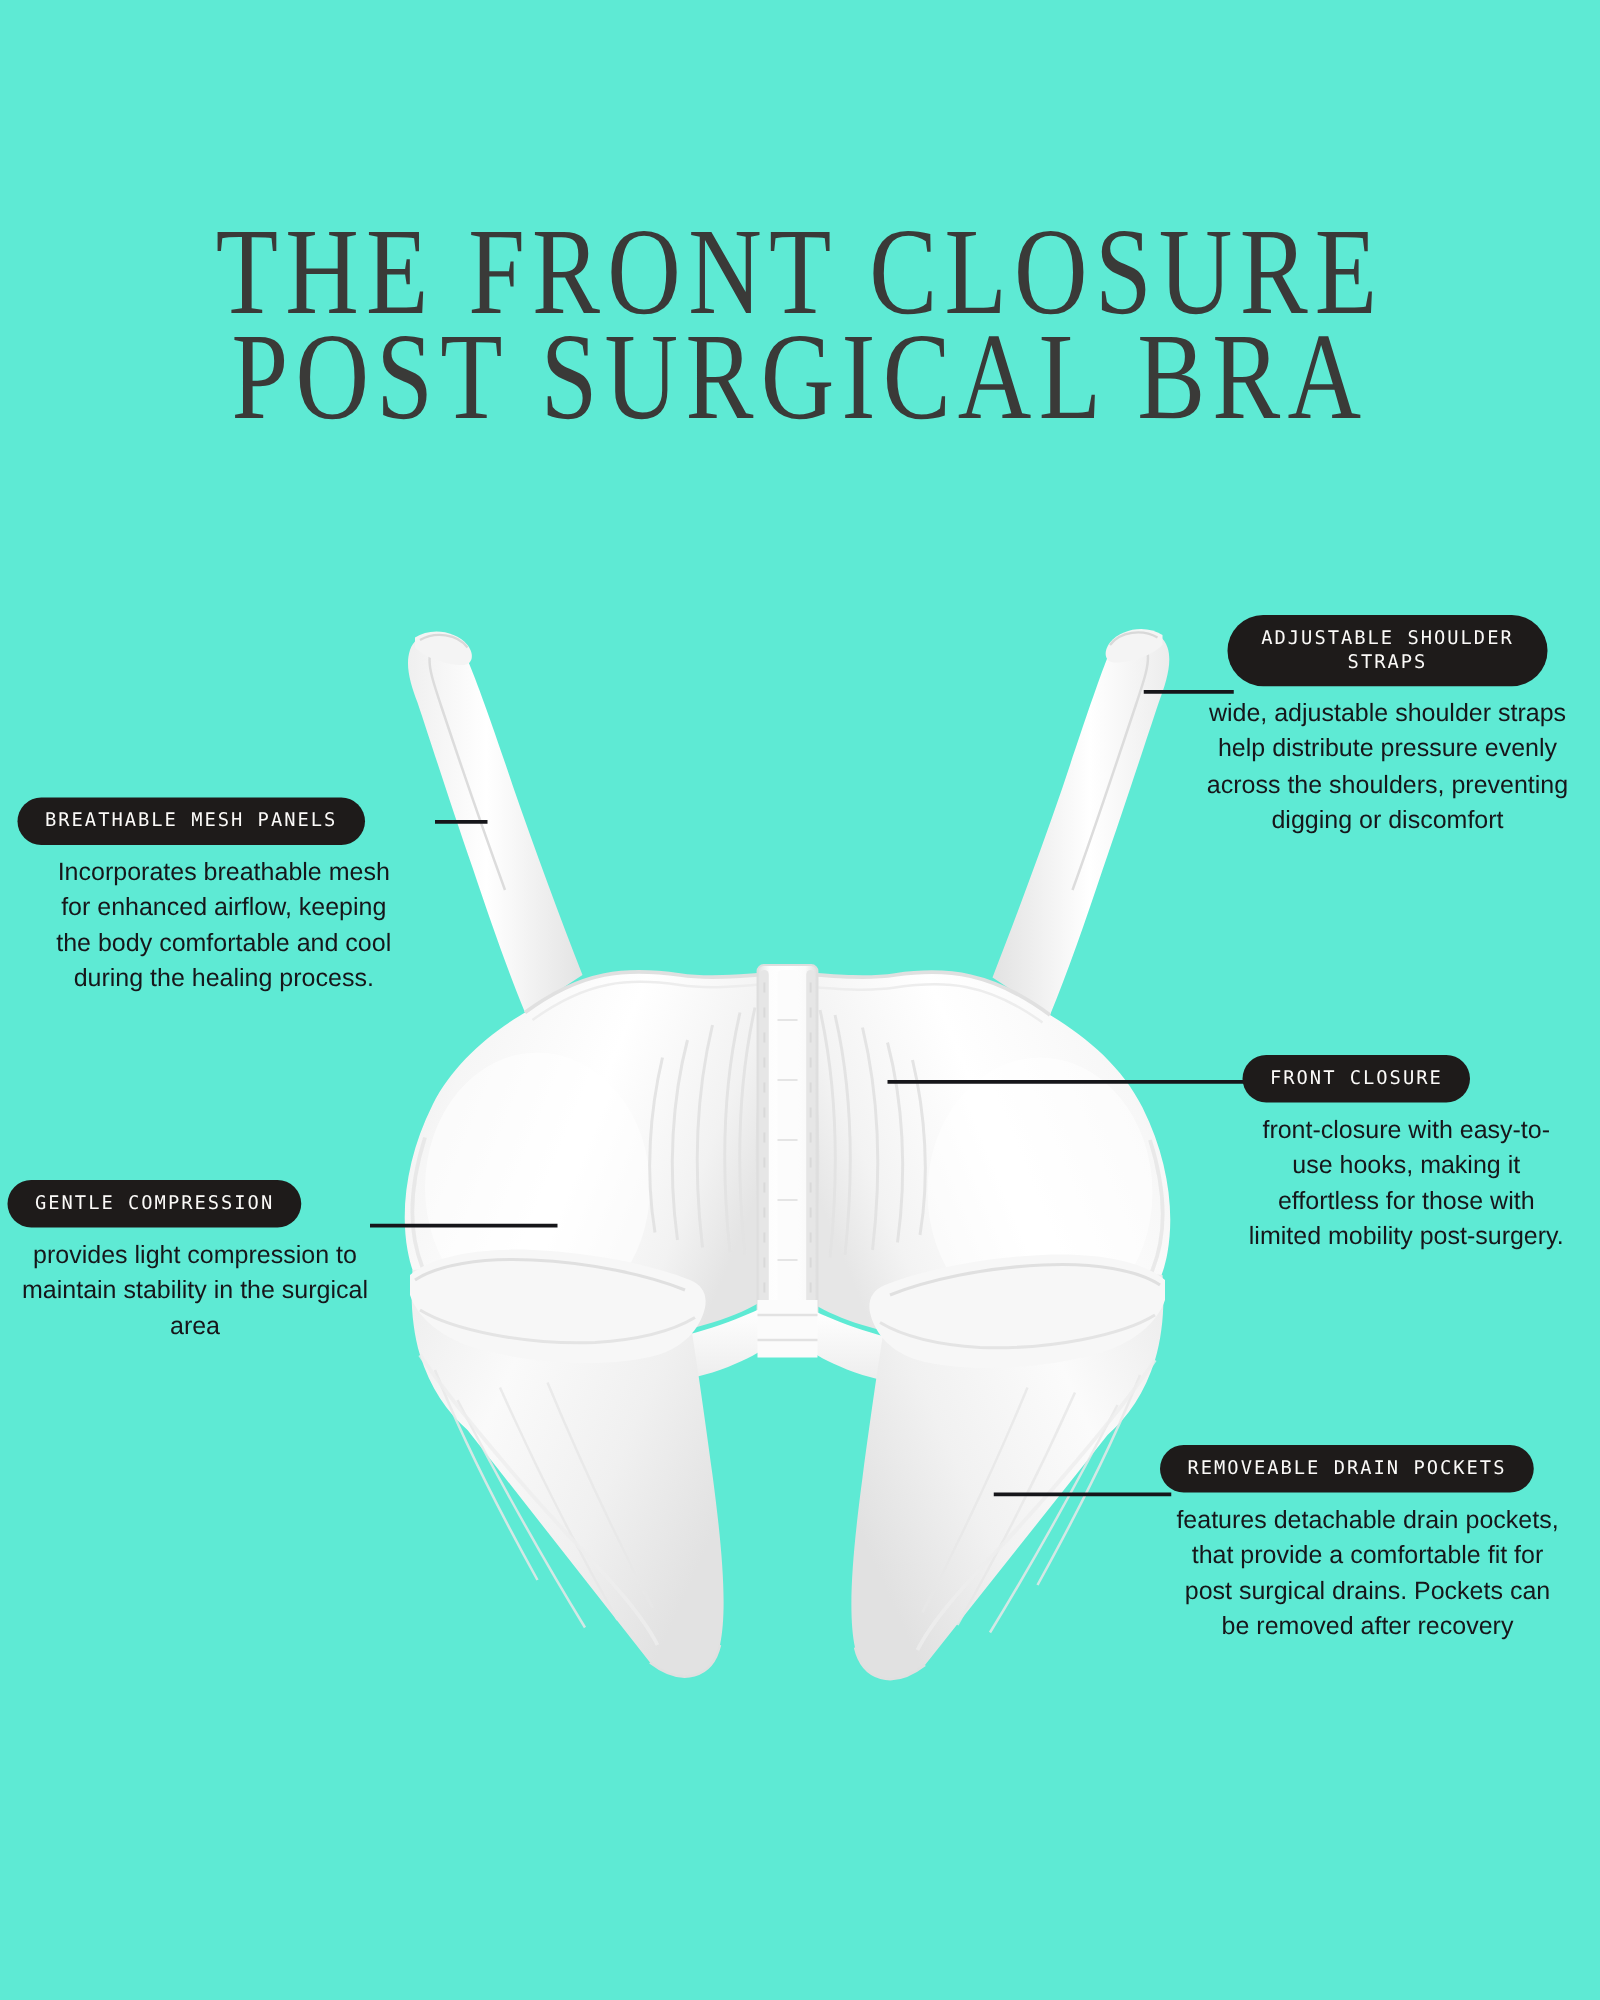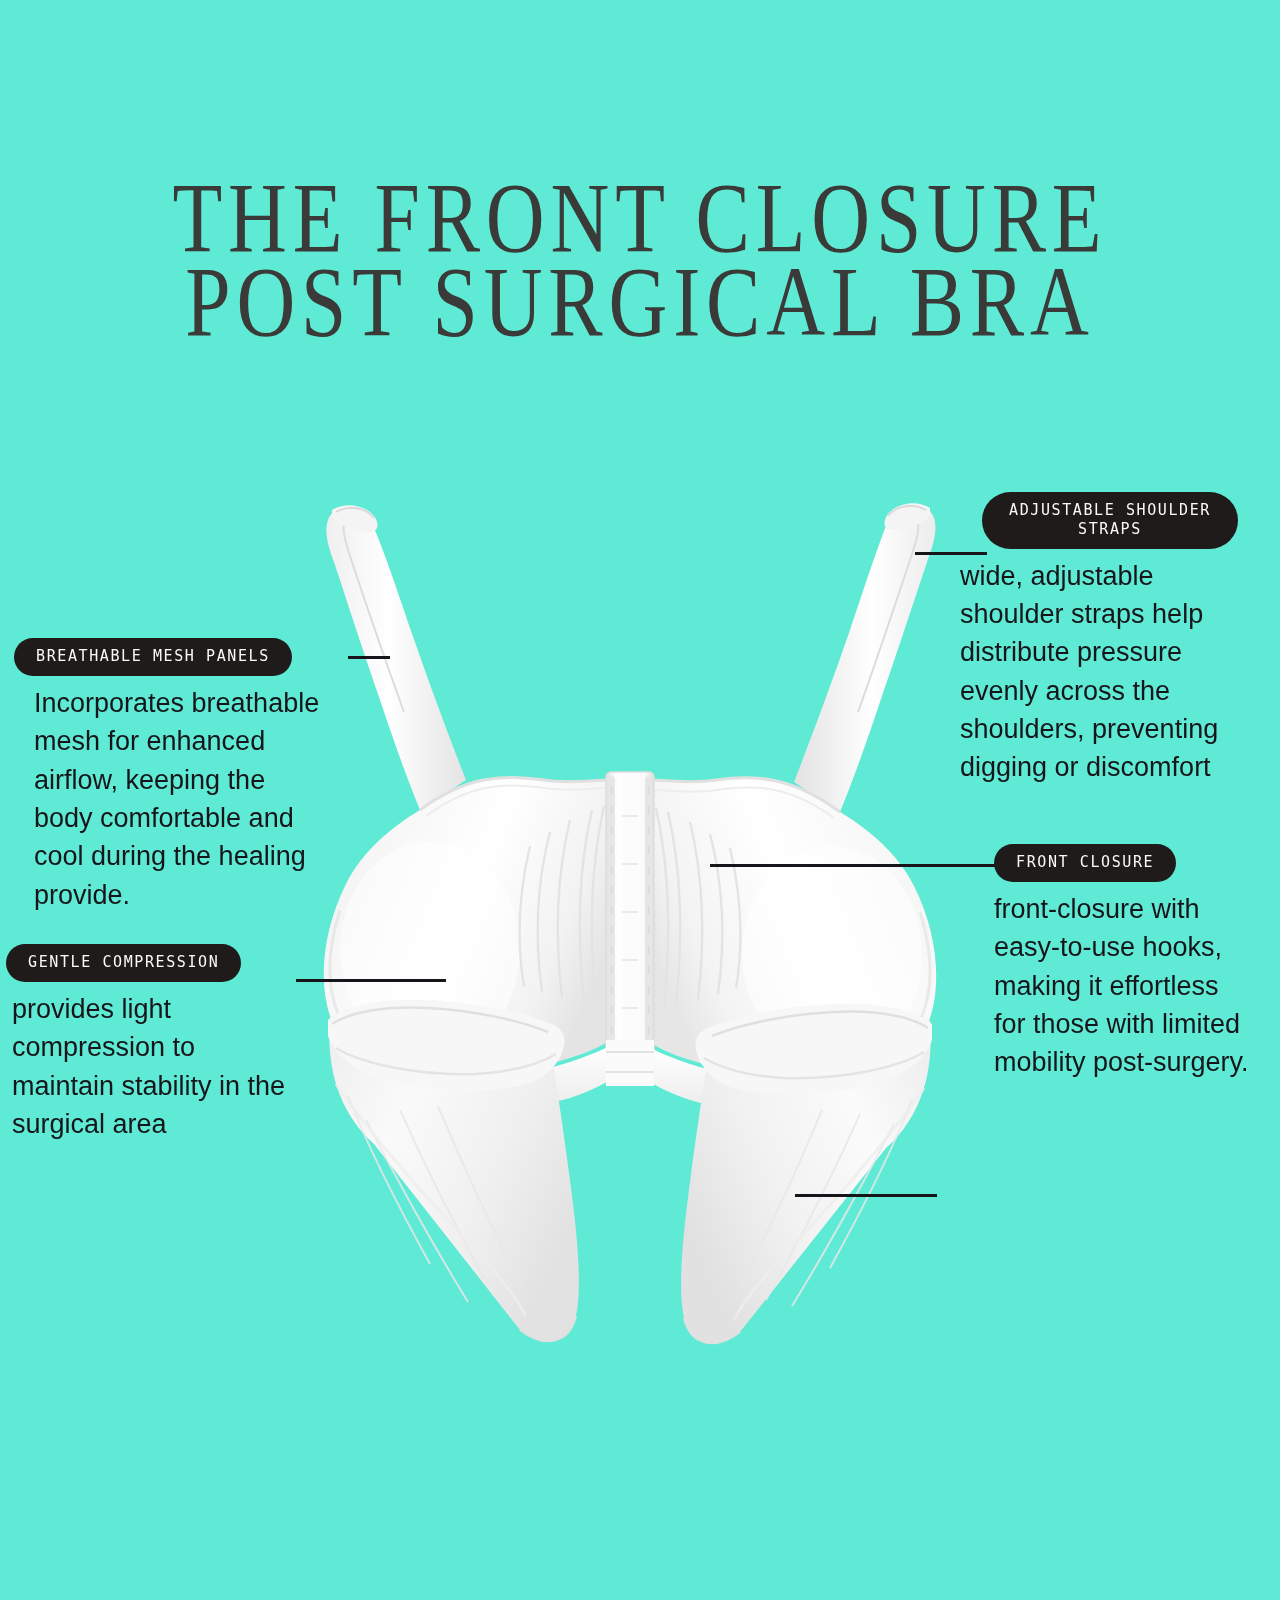--- a/index.html
+++ b/index.html
@@ -70,9 +70,9 @@
   .desc {
     color: #16161a;
     font-family: "Liberation Sans", sans-serif;
-    font-size: 27px;
+    font-size: 20px;
     line-height: 1.42;
-    text-align: left;
+    text-align: center;
     margin-top: 8px;
   }
 

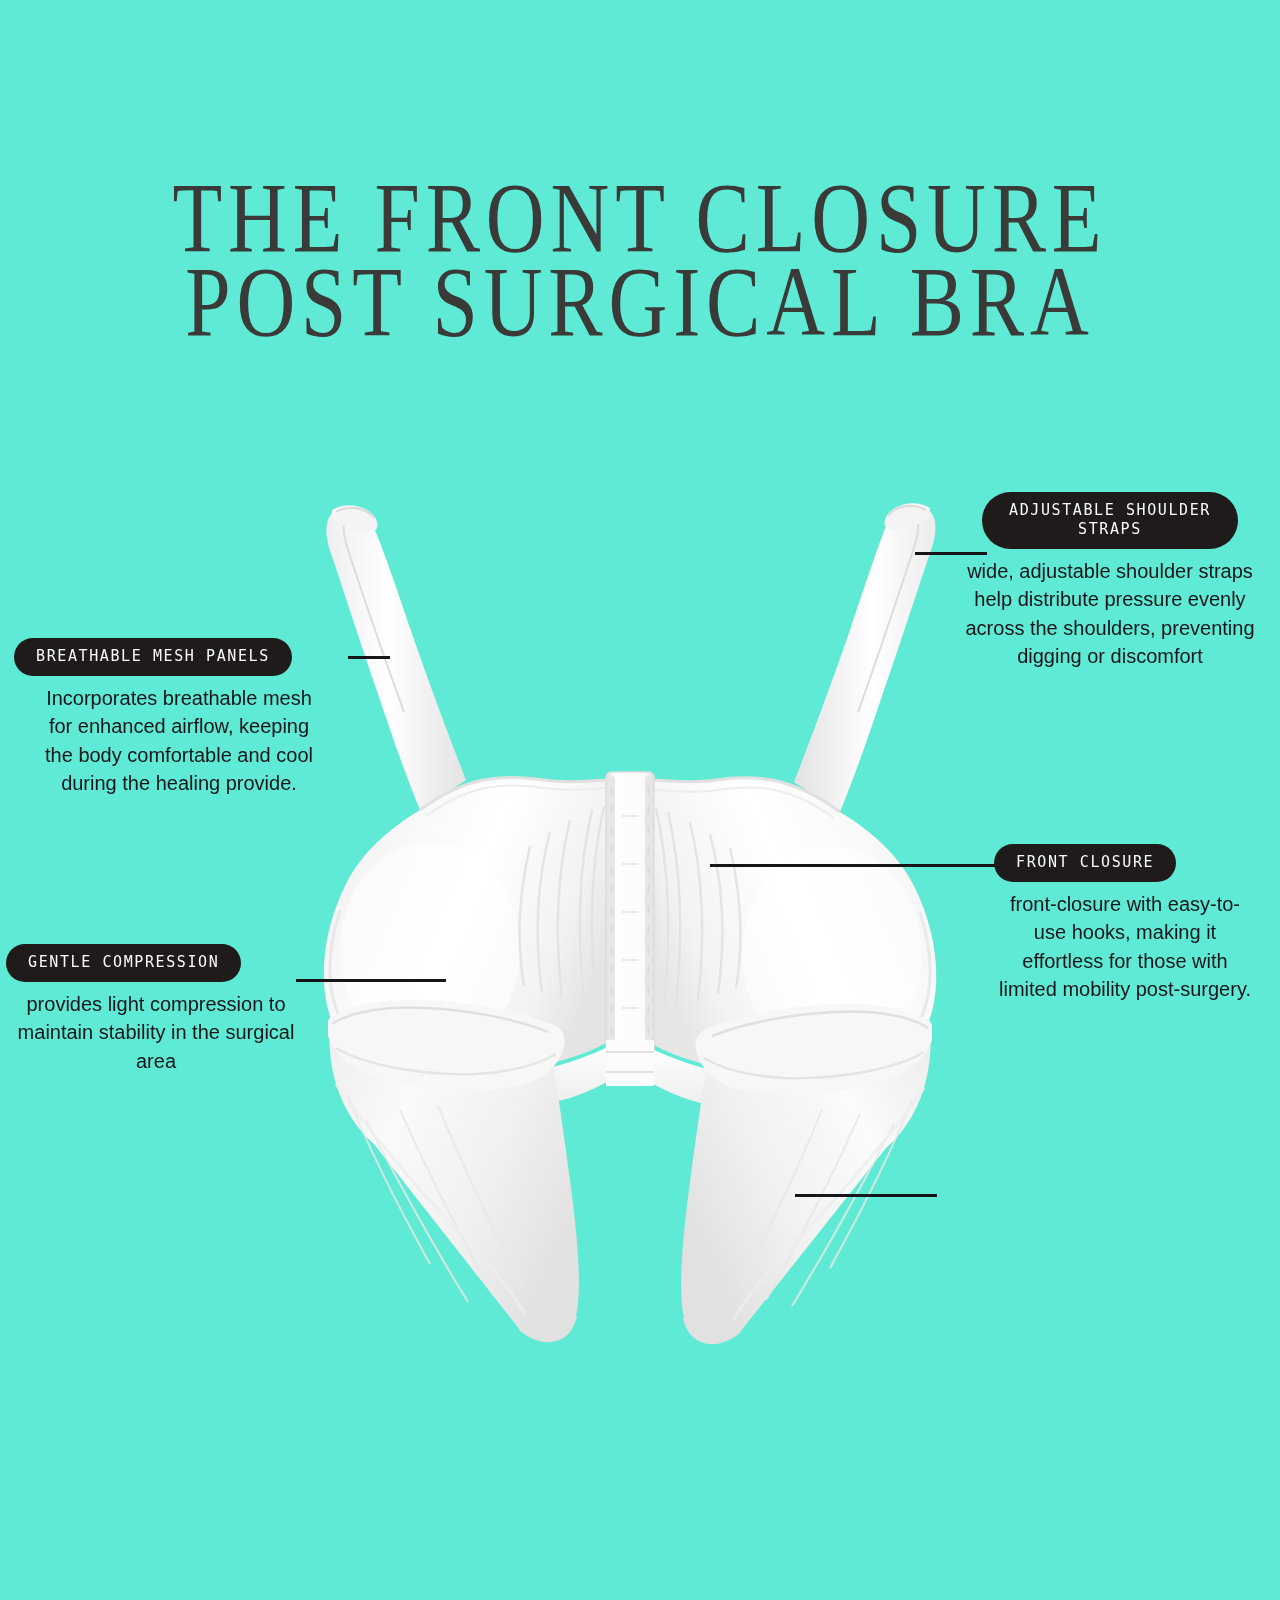--- a/index.html
+++ b/index.html
@@ -362,7 +362,7 @@
     <div style="text-align:left;">
       <span class="pill">BREATHABLE MESH PANELS</span>
     </div>
-    <div class="desc">Incorporates breathable mesh for enhanced airflow, keeping the body comfortable and cool during the healing provide.</div>
+    <div class="desc">Incorporates breathable mesh for enhanced airflow, keeping the body comfortable and cool during the healing process.</div>
   </div>
 
   <div class="callout callout-right" id="co-front">

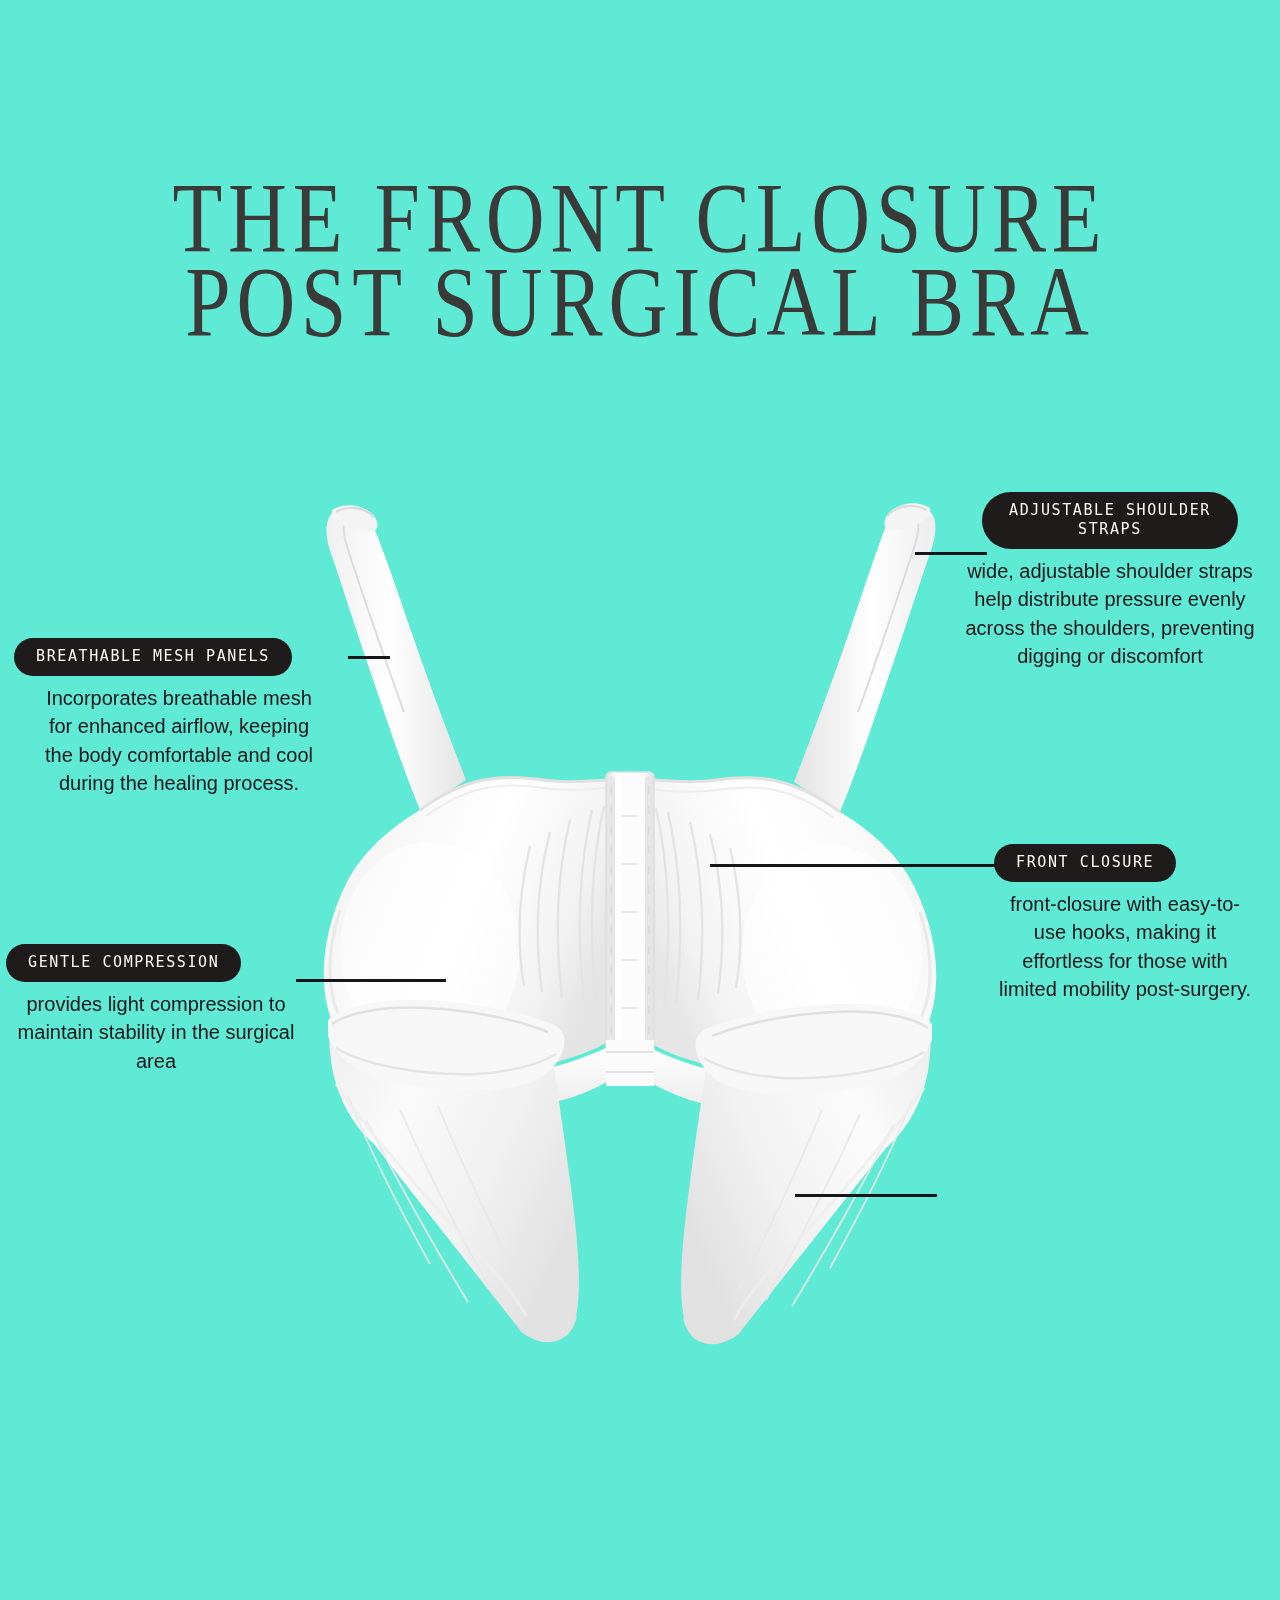--- a/index.html
+++ b/index.html
@@ -379,6 +379,12 @@
     <div class="desc">provides light compression to maintain stability in the surgical area</div>
   </div>
 
+  <div class="callout callout-right" id="co-drain">
+    <div style="text-align:left;">
+      <span class="pill">REMOVEABLE DRAIN POCKETS</span>
+    </div>
+    <div class="desc">features detachable drain pockets, that provide a comfortable fit for post surgical drains. Pockets can be removed after recovery</div>
+  </div>
 
 </div>
 

